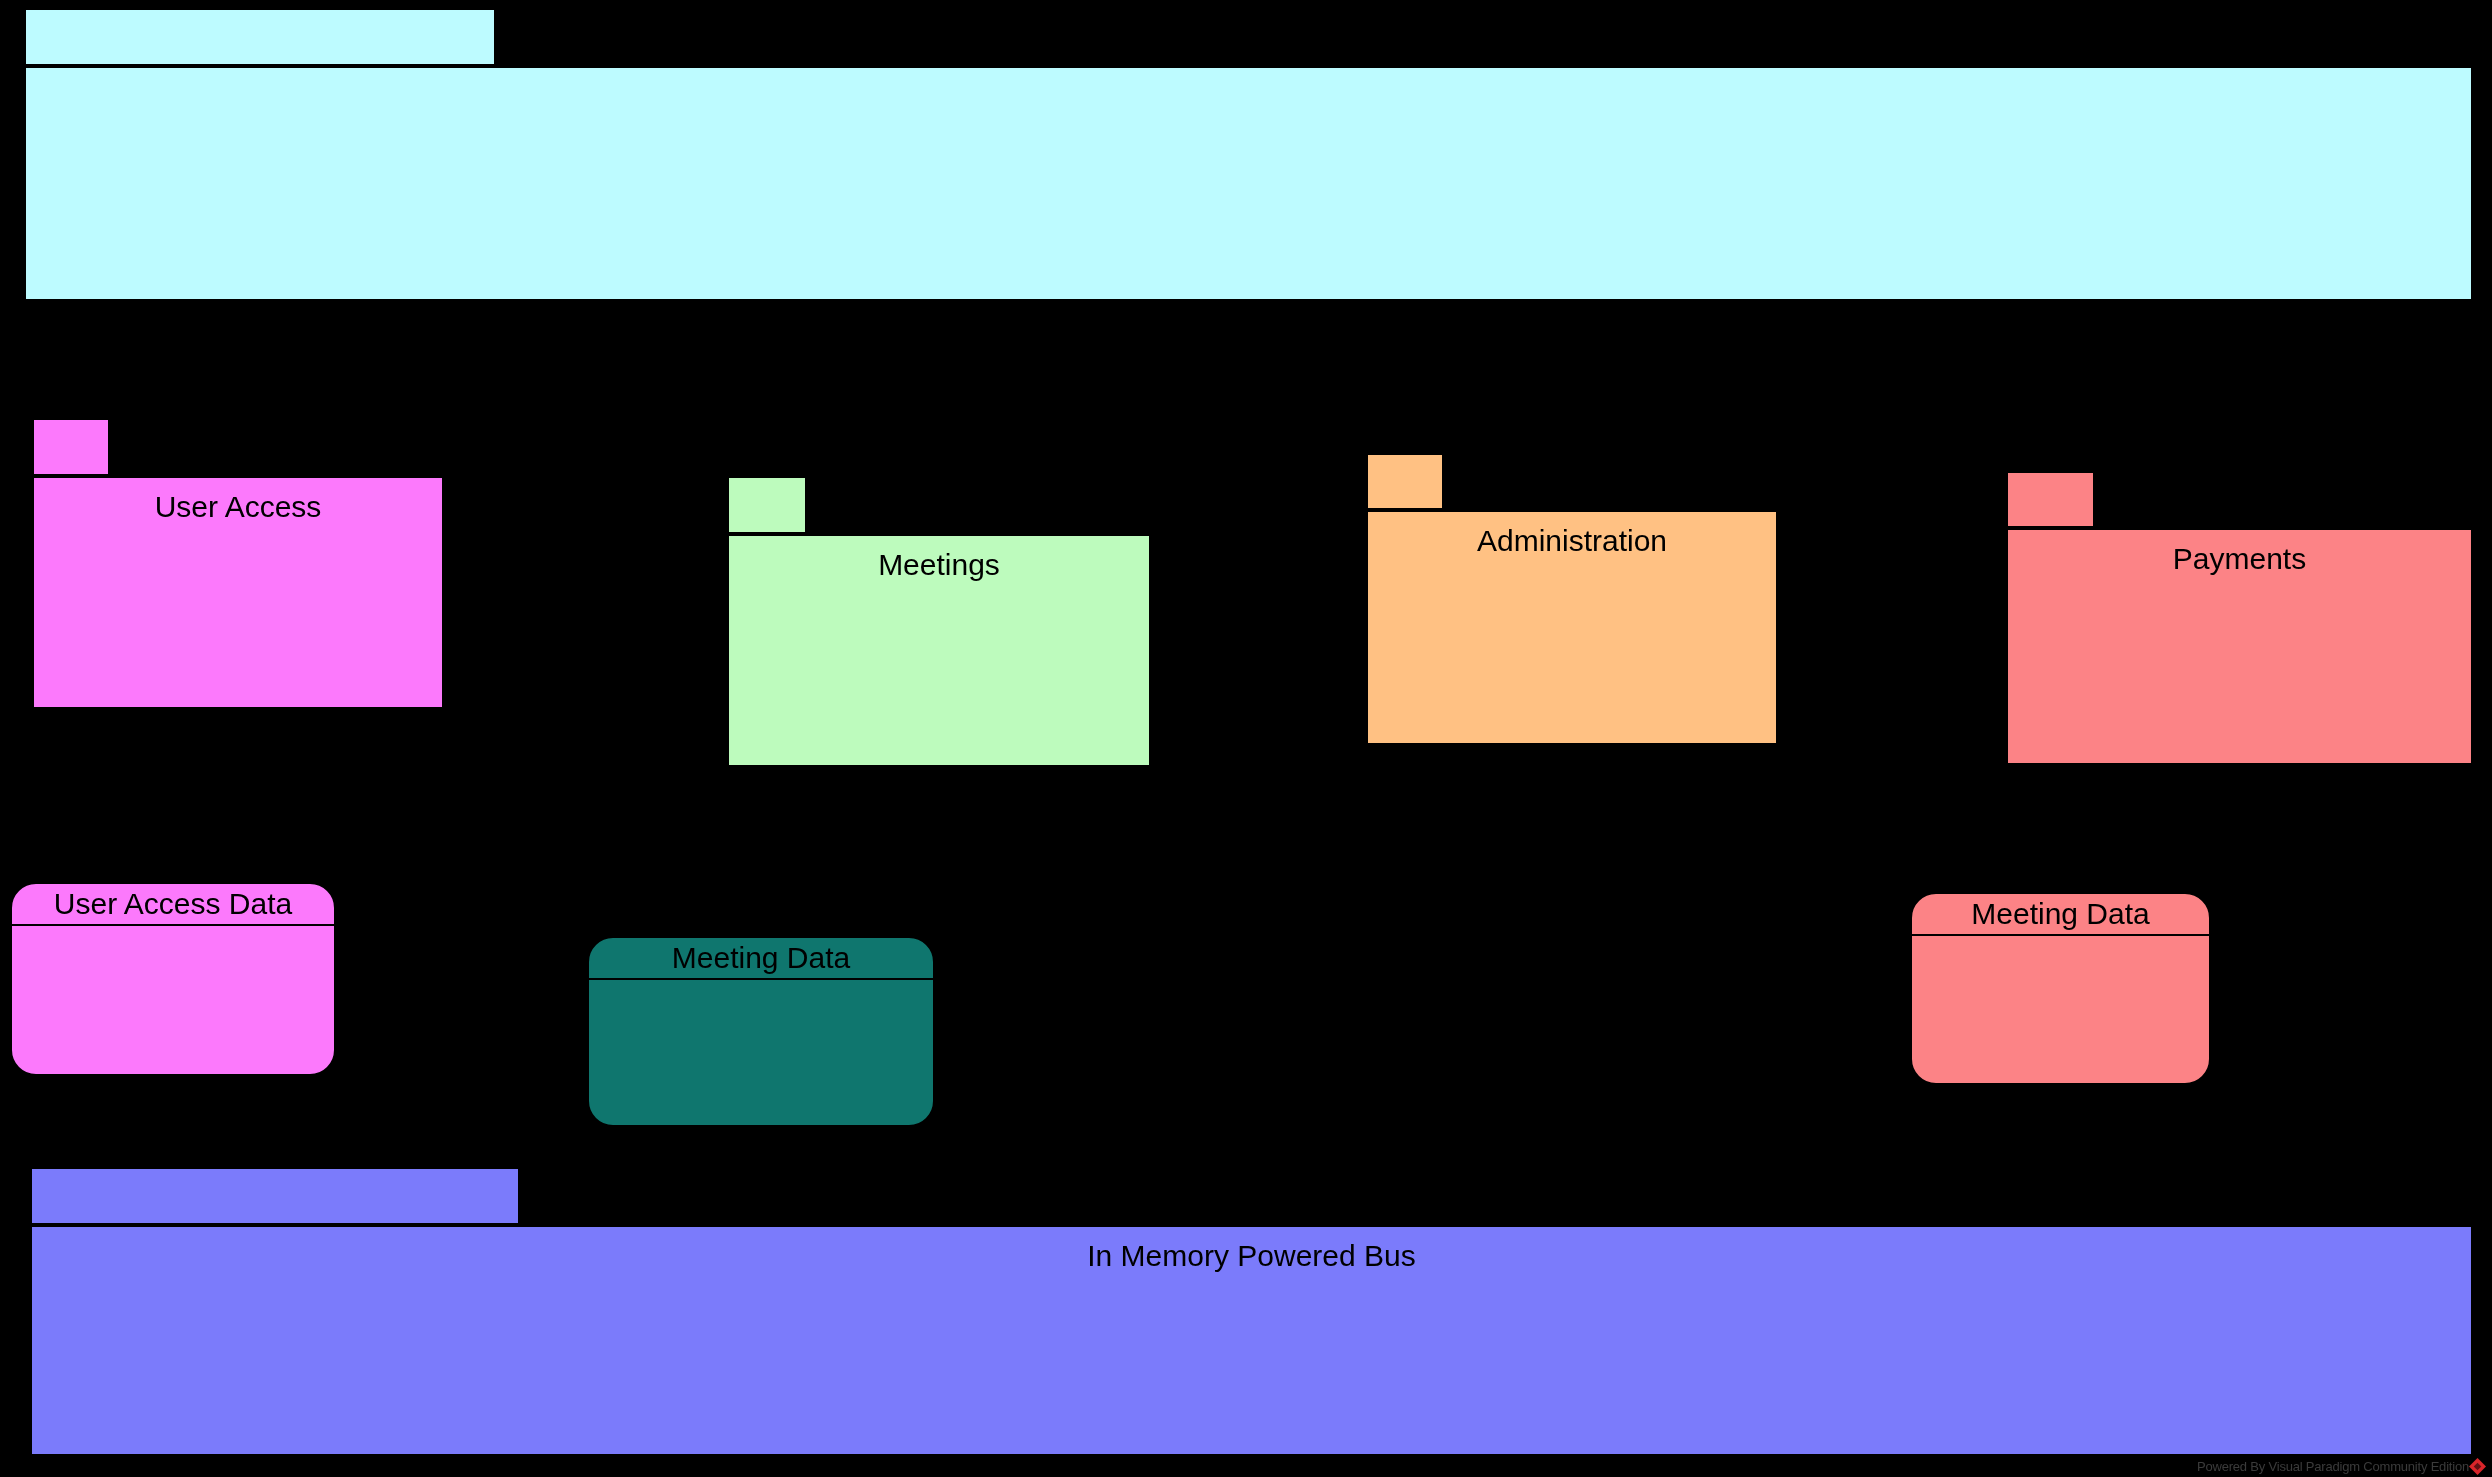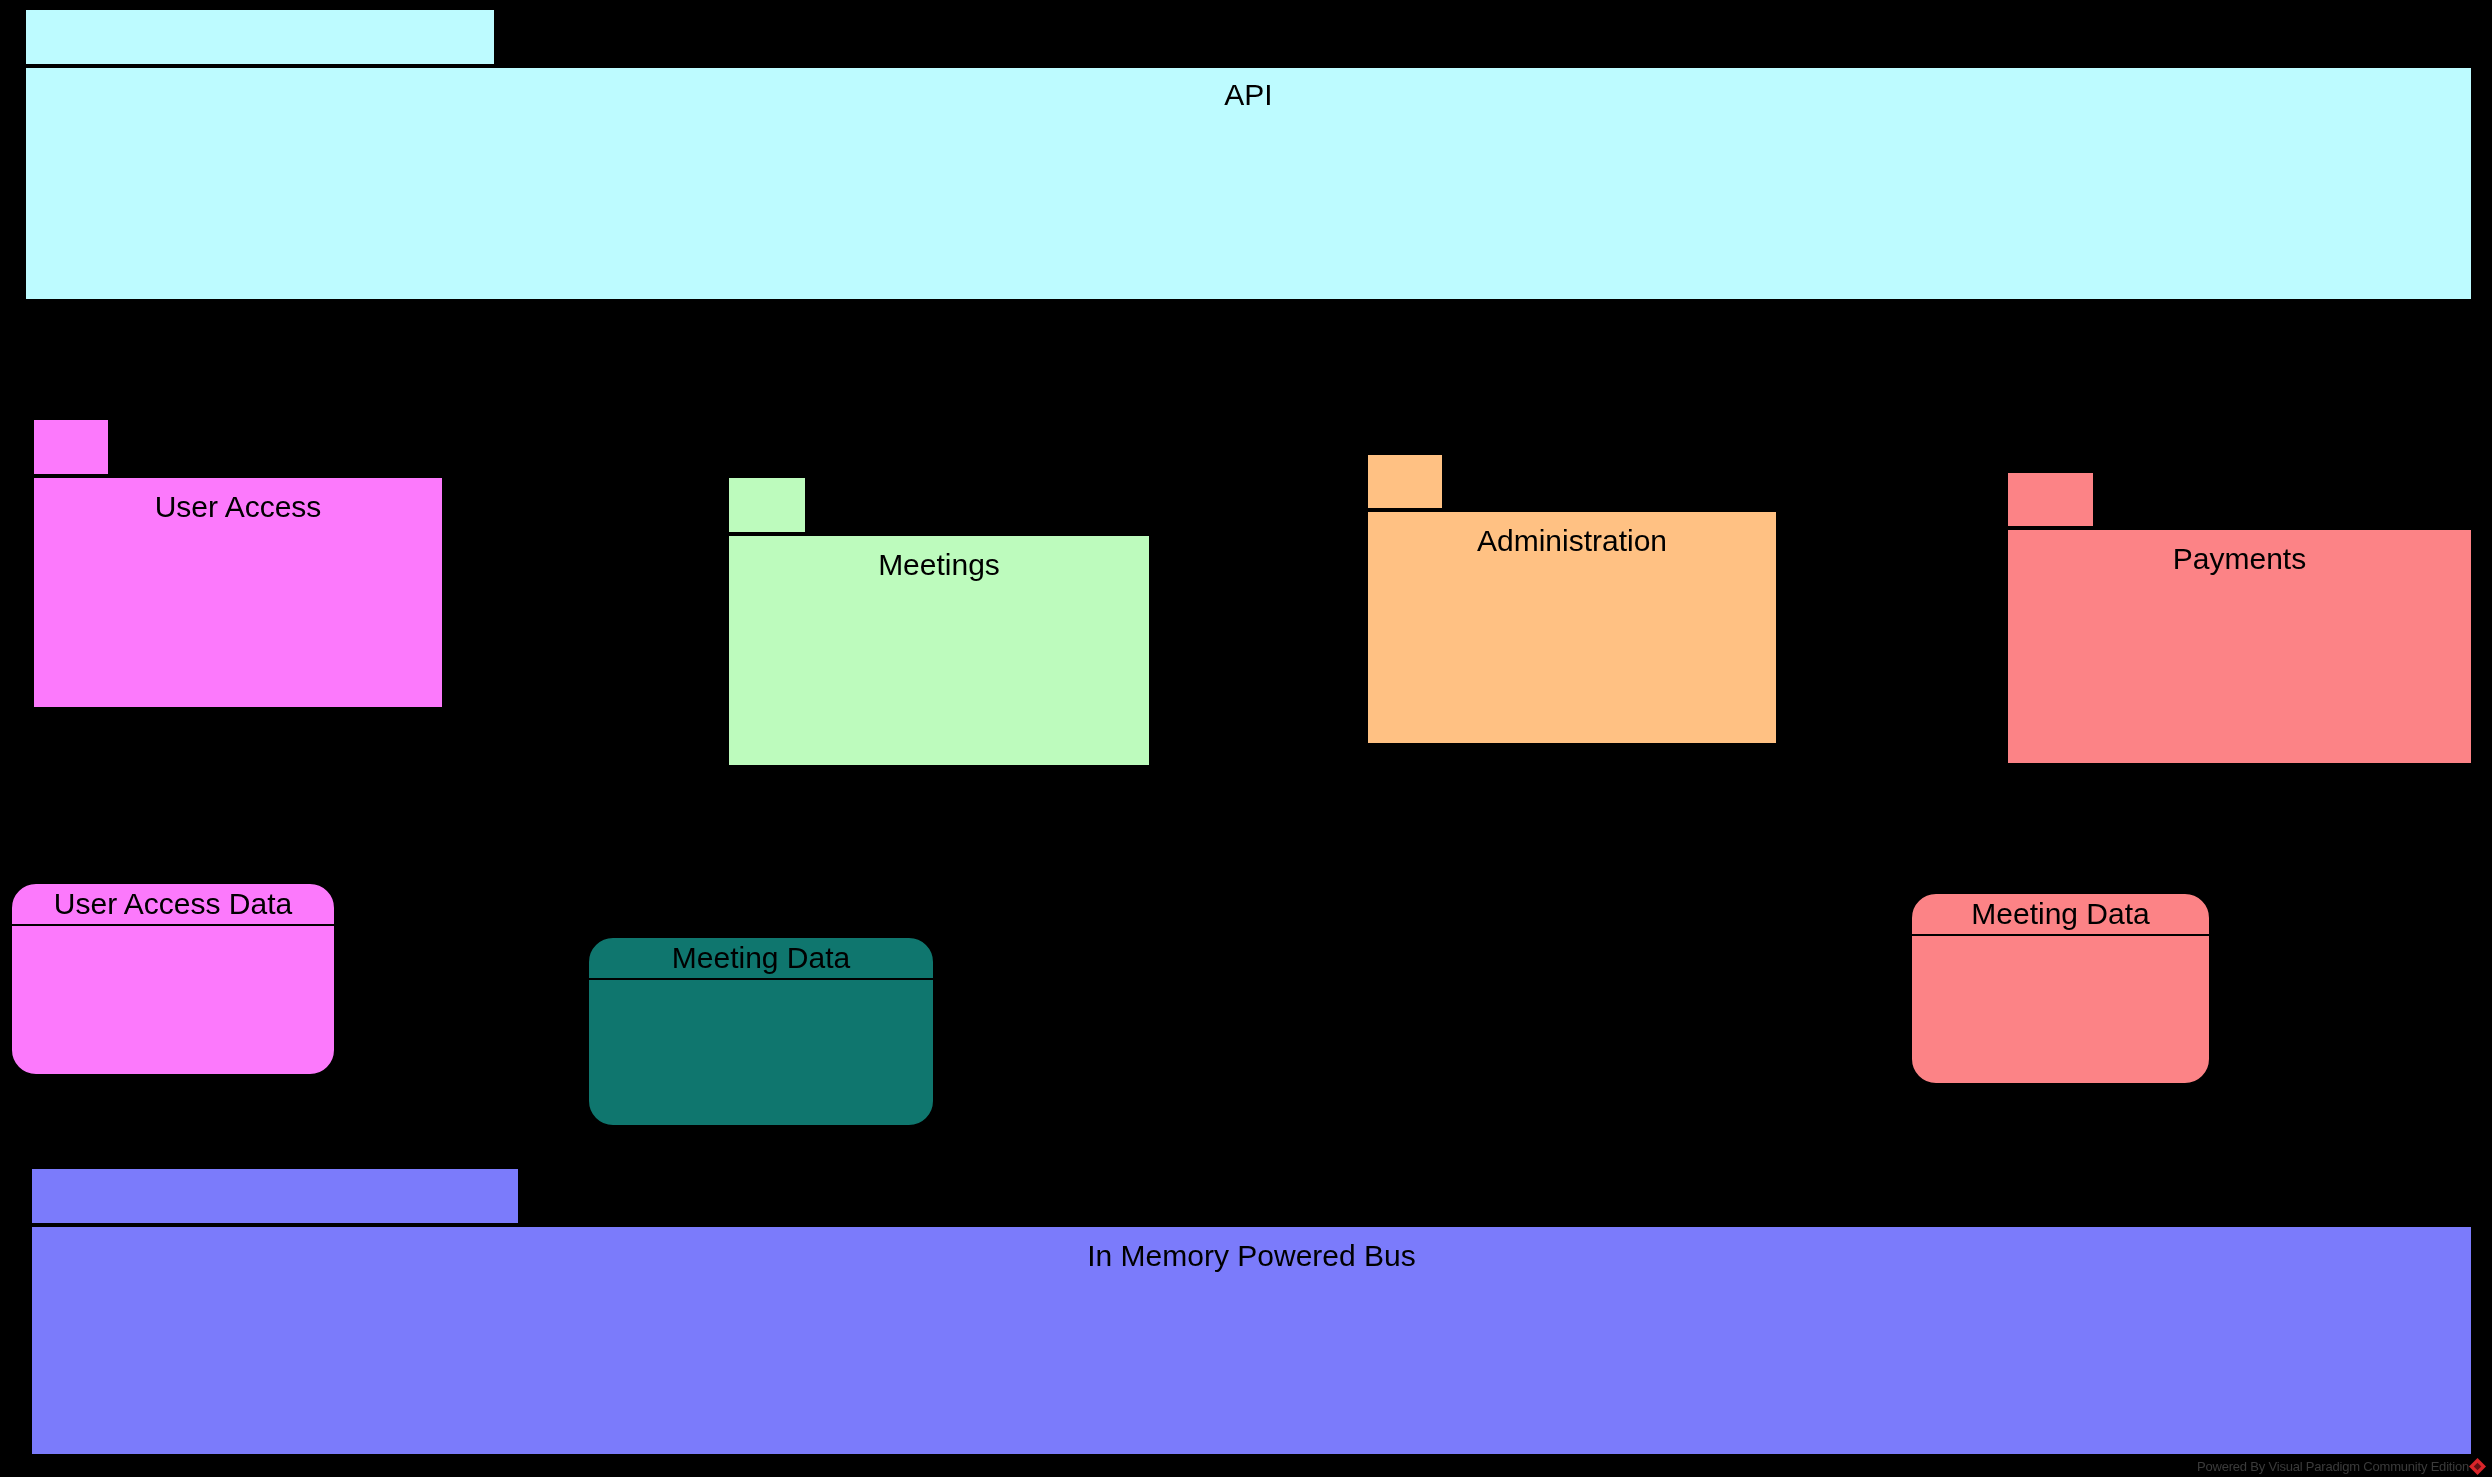--- a/index.html
+++ b/index.html
@@ -107,7 +107,6 @@
   <div class="pkg" style="left:24px; top:8px; width:2449px; height:293px;">
     <div class="pkg-tab" style="width:472px; height:58px; background:#BDFBFF;"></div>
     <div class="pkg-body" style="top:58px; width:2449px; height:235px; background:#BDFBFF;"></div>
-    <div class="pkg-label" style="top:70px;">API</div>
   </div>
 
   <div class="pkg" style="left:32px; top:418px; width:412px; height:291px;">

